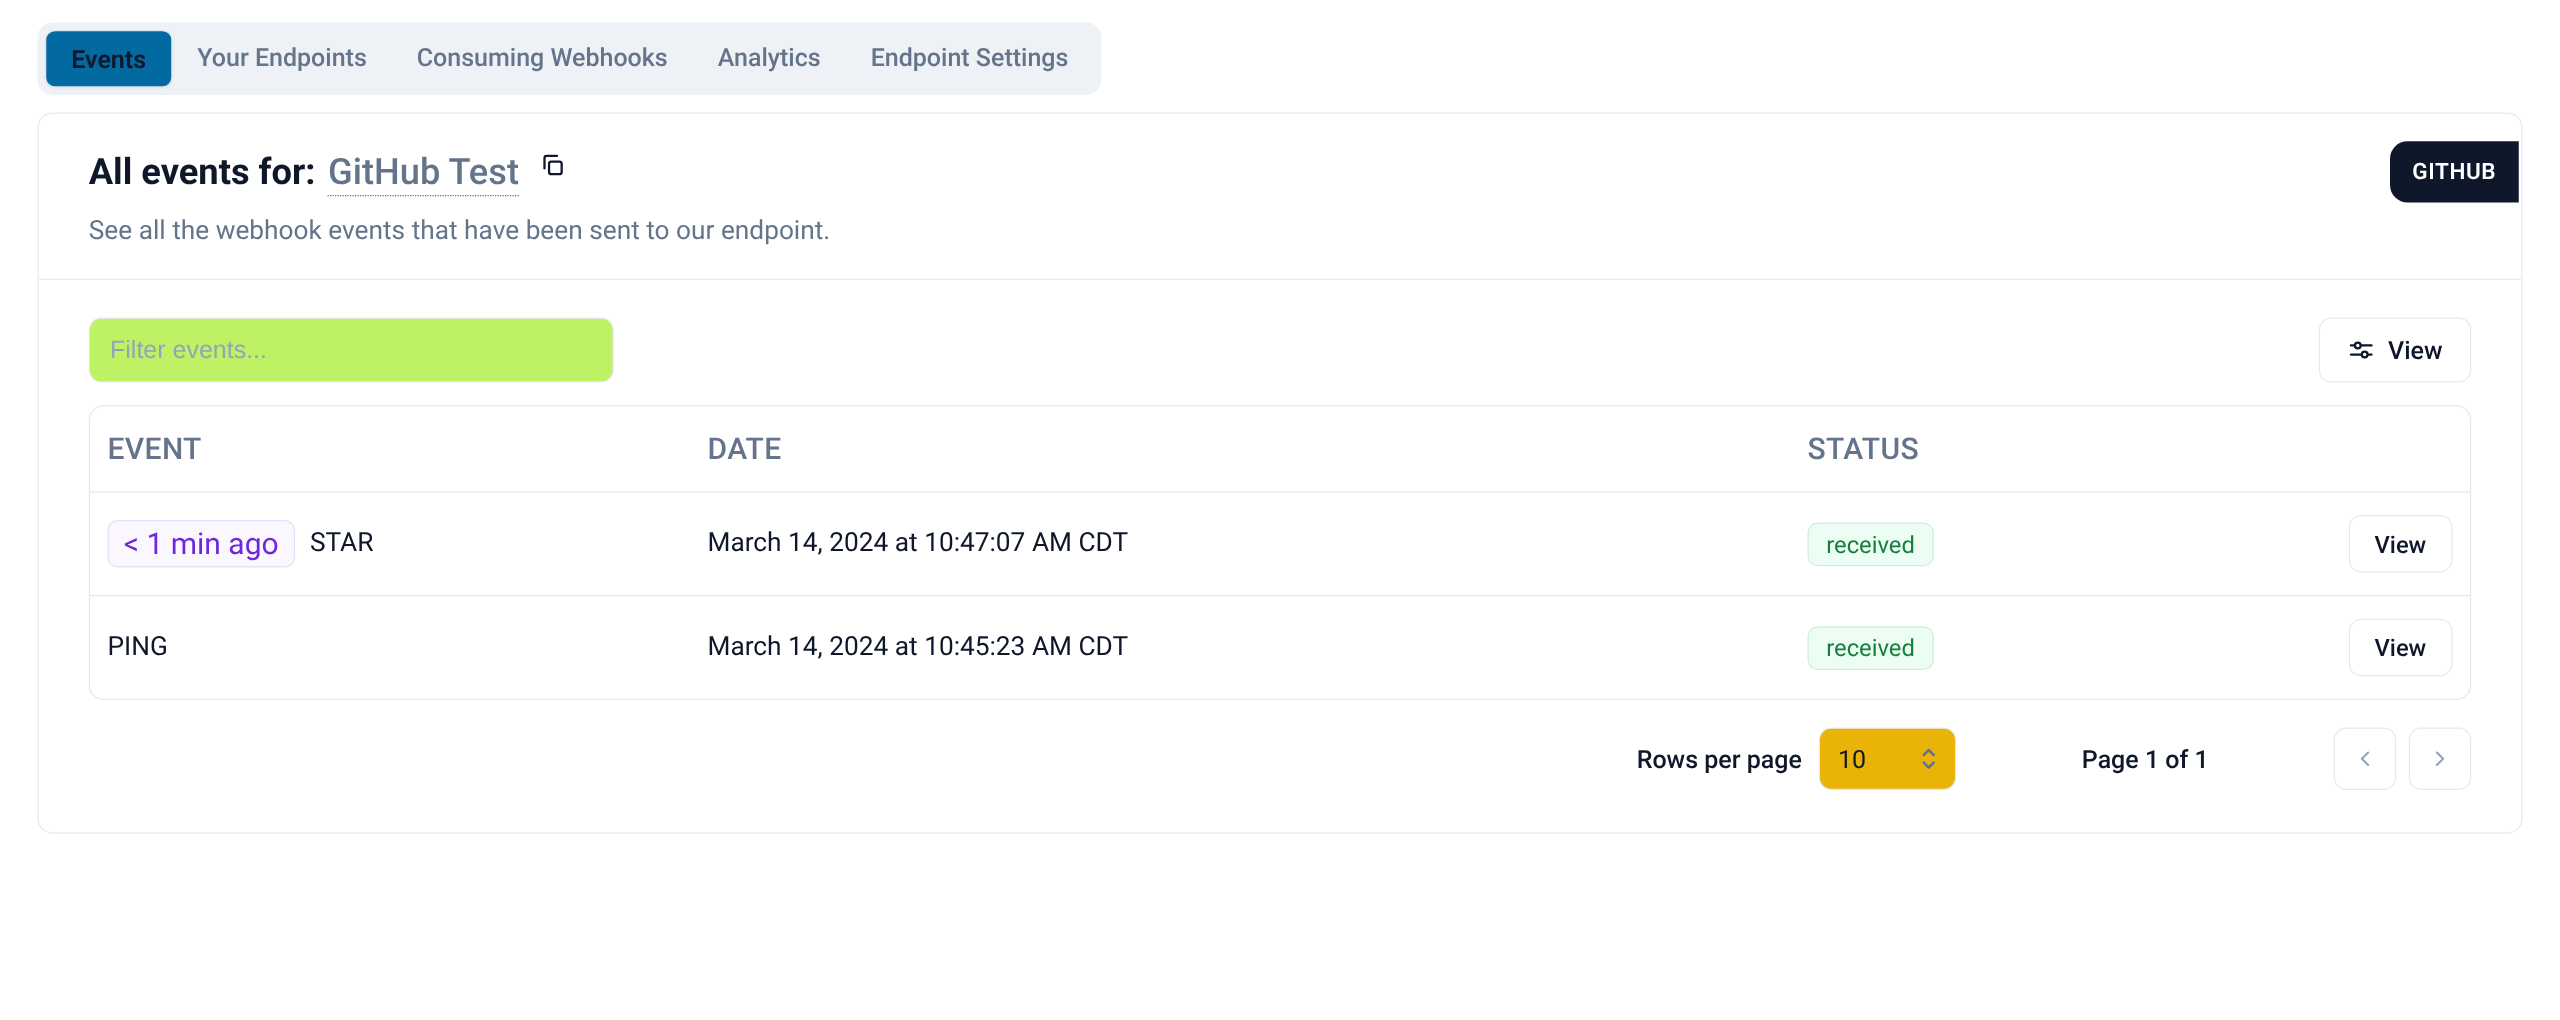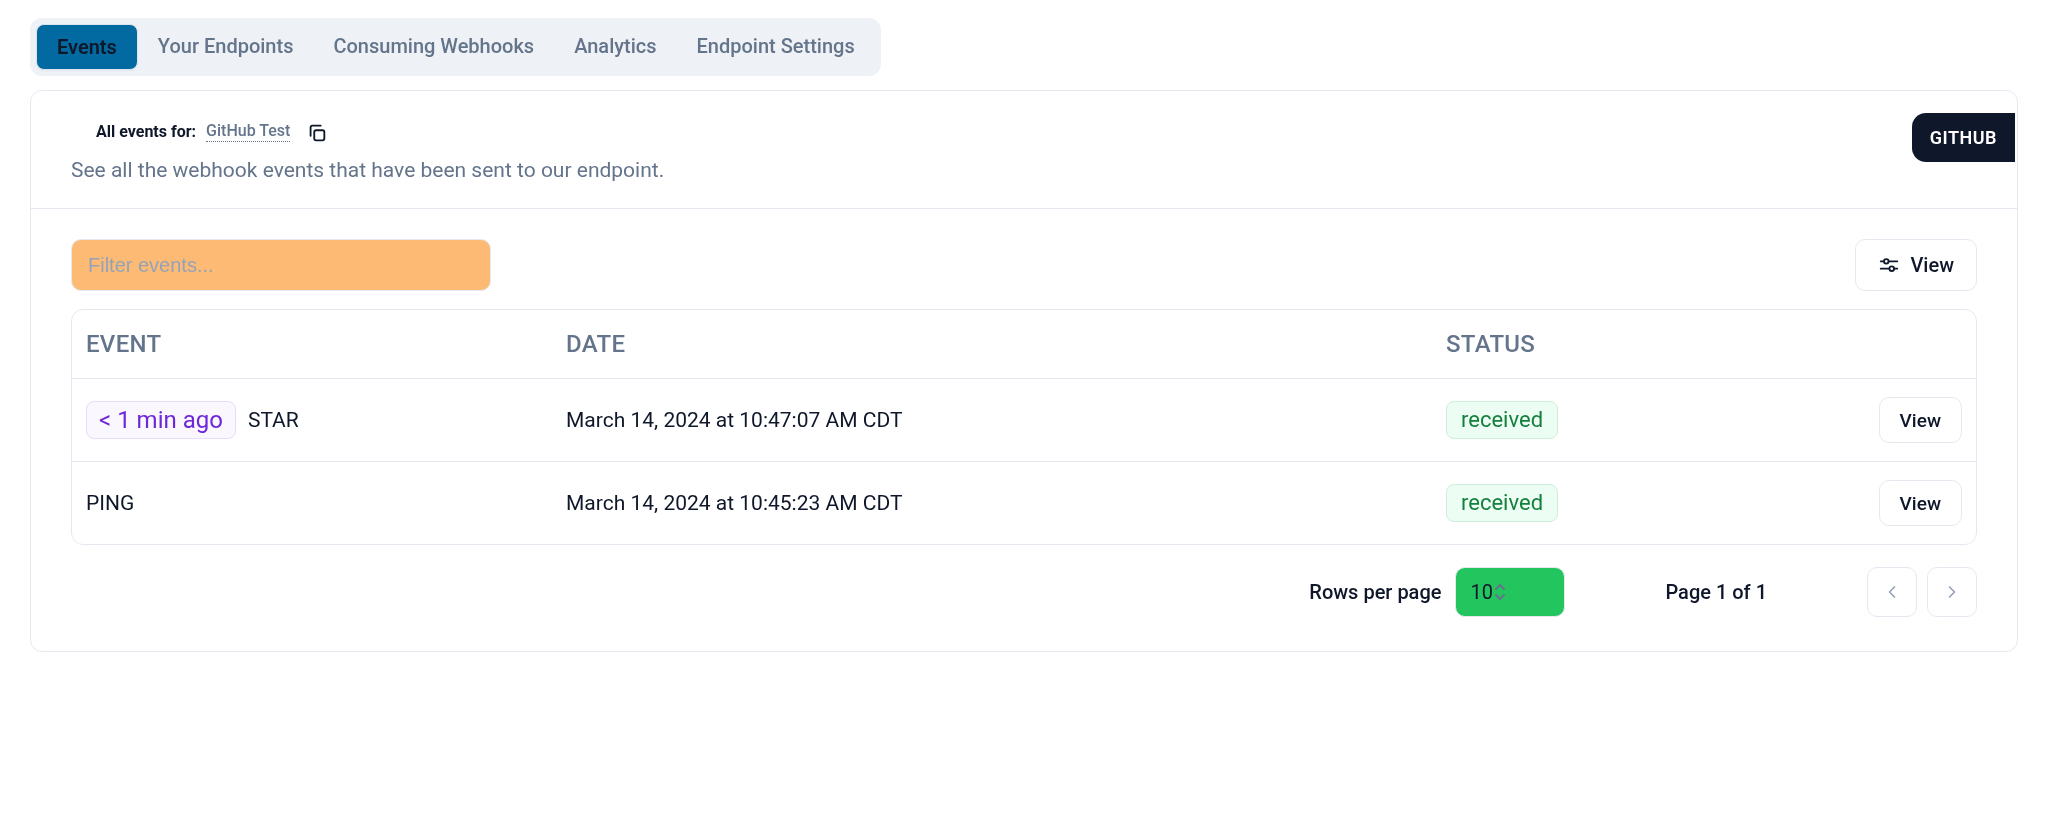--- a/index.html
+++ b/index.html
@@ -86,10 +86,8 @@
   }
   .title-row{
     display:flex;
-    align-items:center;
     gap:10px;
-    font-size:16px;
-    margin-left:25px;
+    font-size:29px;
   }
   .title-prefix{font-weight:700;}
   .title-link{

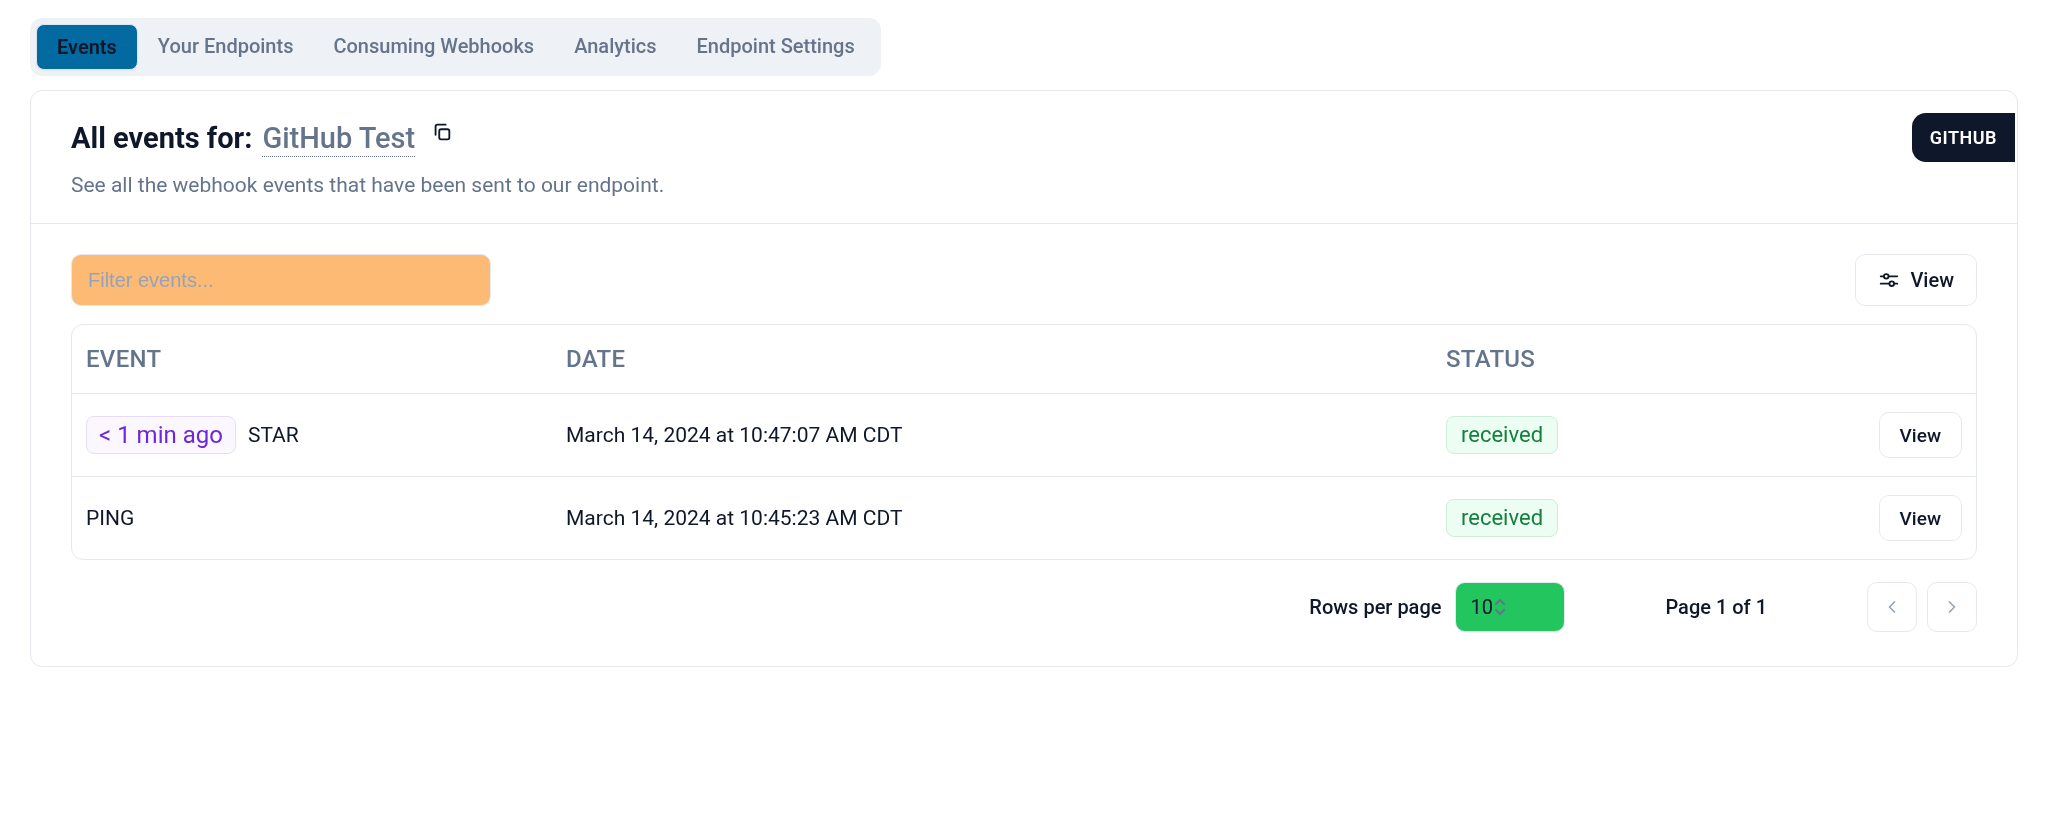--- a/index.html
+++ b/index.html
@@ -126,7 +126,7 @@
     padding:0 16px;
     font-size:20px;
     color:var(--text);
-    background:#fdba74;
+    background:#bef264;
     outline:none;
   }
   .filter-input::placeholder{color:#94a3b8;}

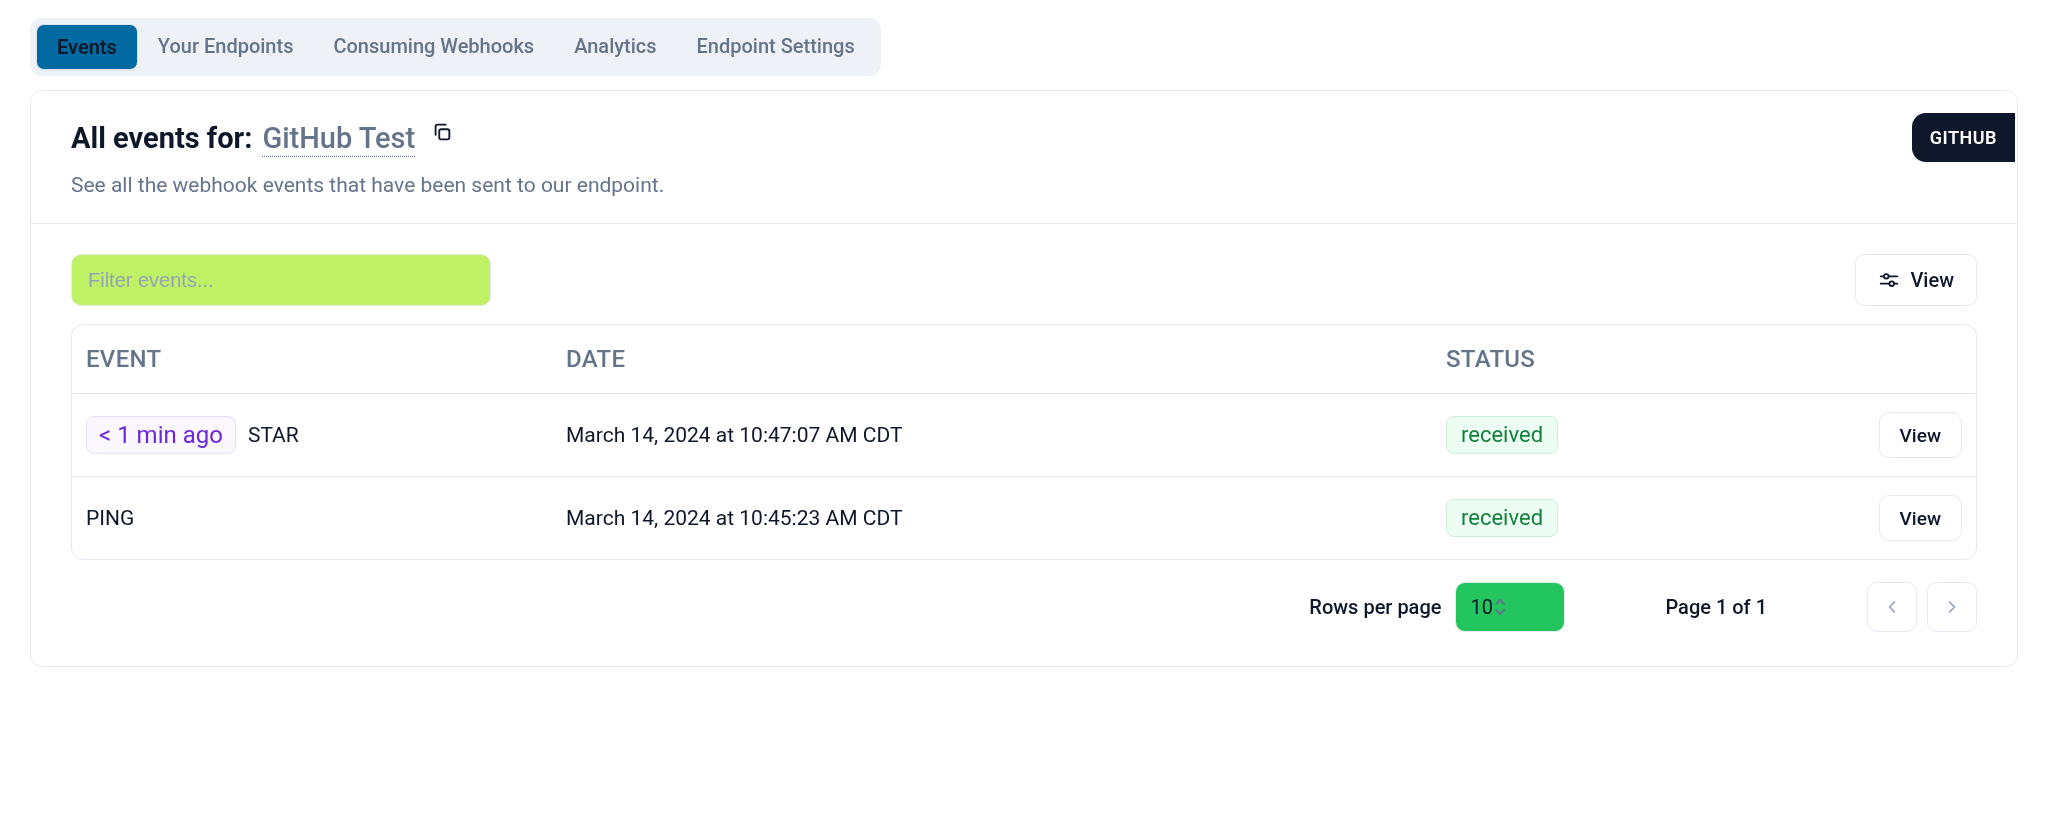--- a/index.html
+++ b/index.html
@@ -195,7 +195,7 @@
     color:var(--green);
     border-radius:8px;
     padding:7px 14px;
-    font-size:22px;
+    font-size:19px;
     font-weight:400;
     line-height:1;
   }

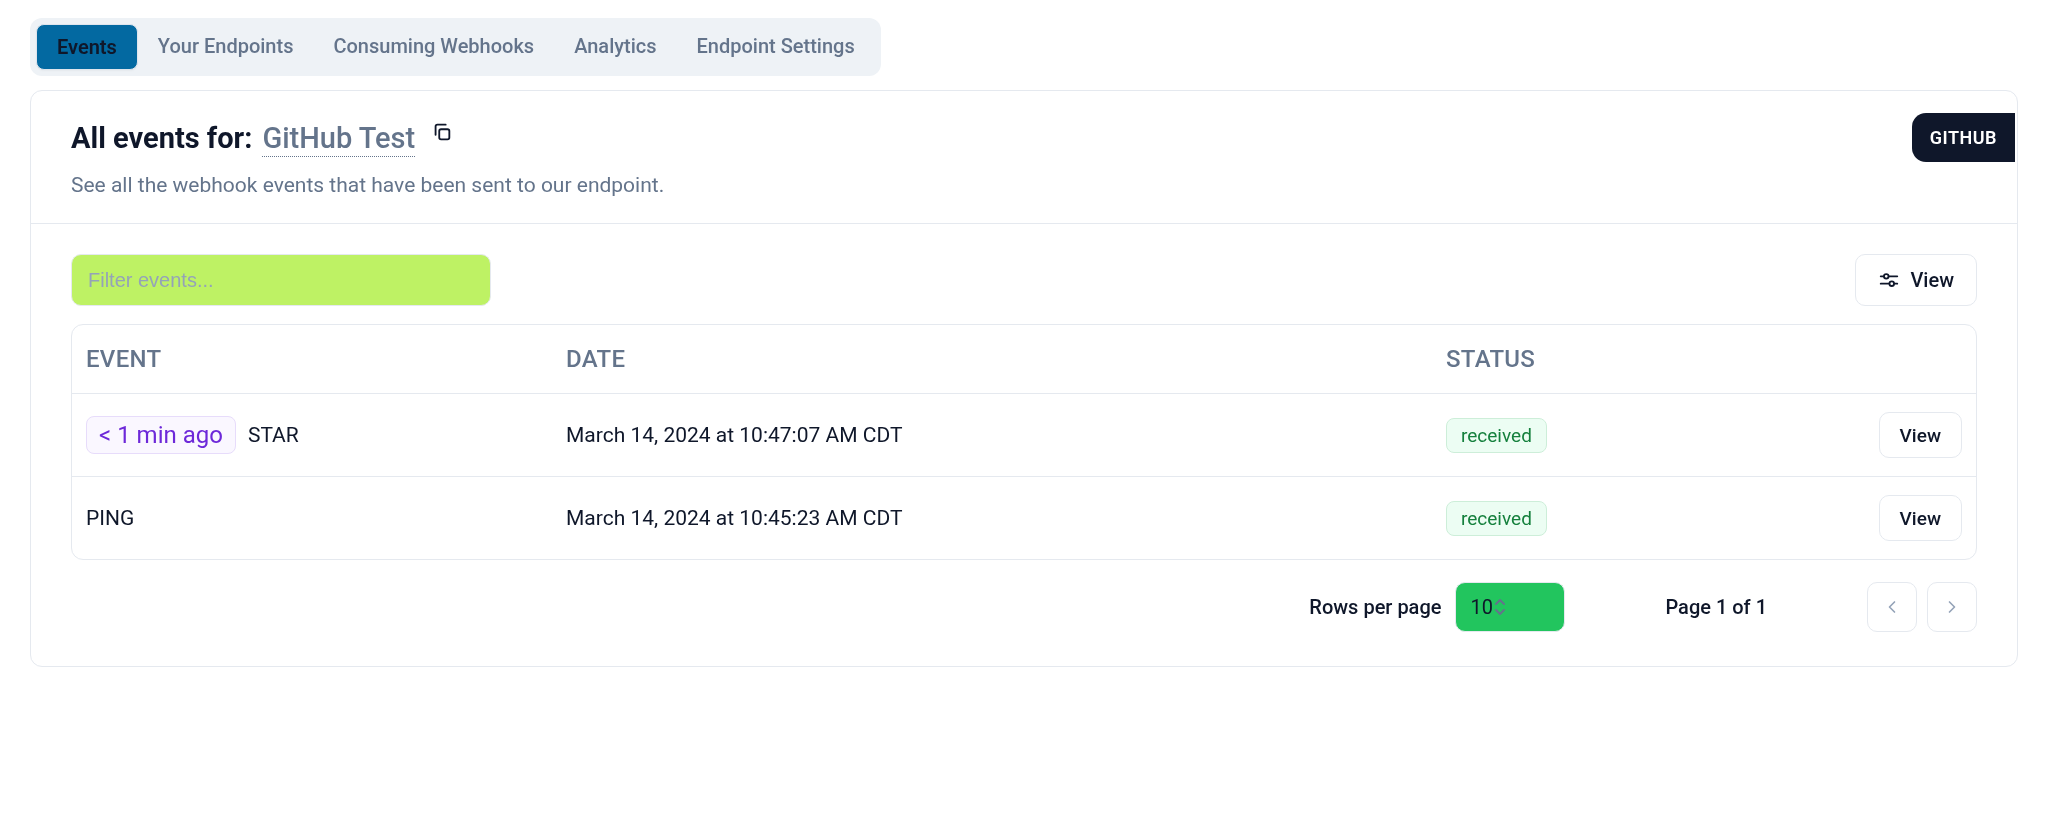--- a/index.html
+++ b/index.html
@@ -228,12 +228,13 @@
     position:relative;
     display:flex;
     align-items:center;
+    justify-content:space-between;
     width:110px;
     height:50px;
     padding:0 14px;
     border:1px solid var(--panel-border);
     border-radius:10px;
-    background:#22c55e;
+    background:#eab308;
     cursor:pointer;
   }
   .rpp-select .caret{

